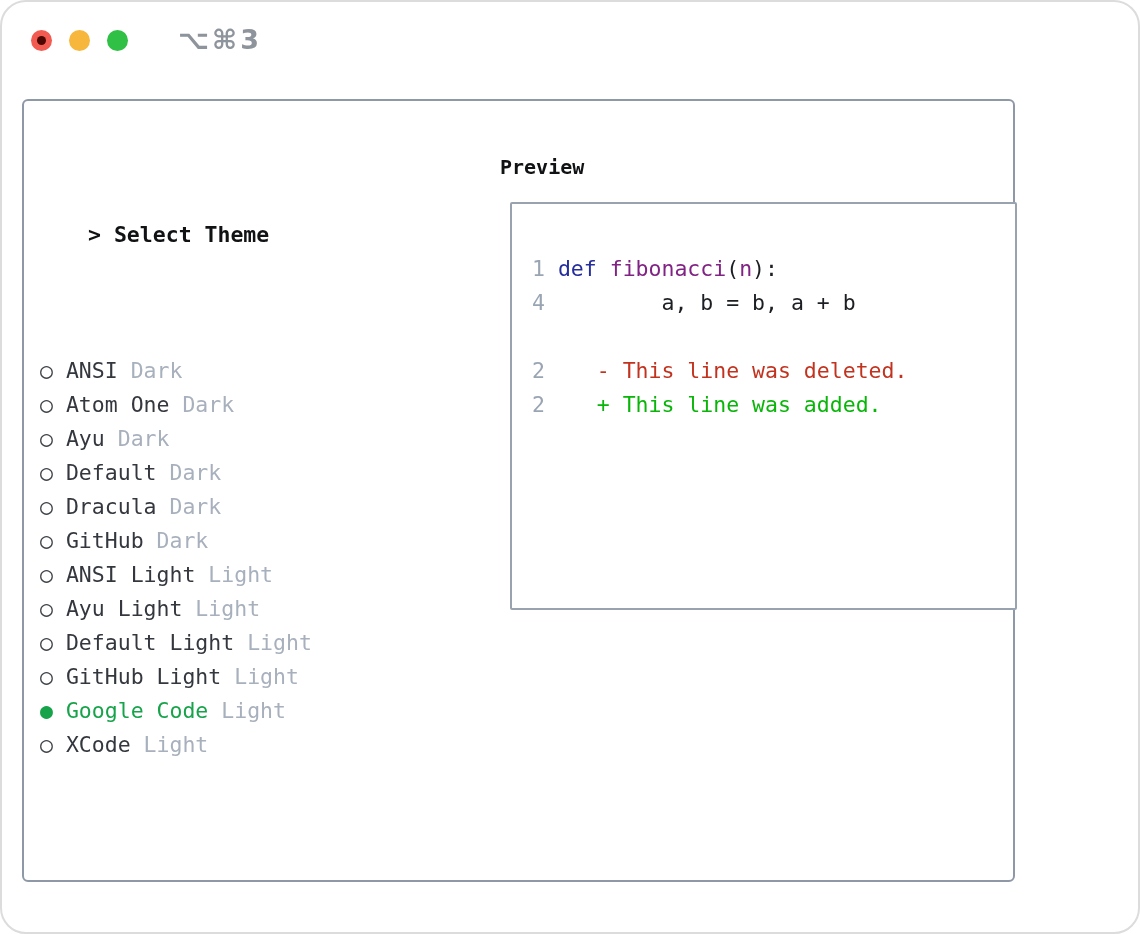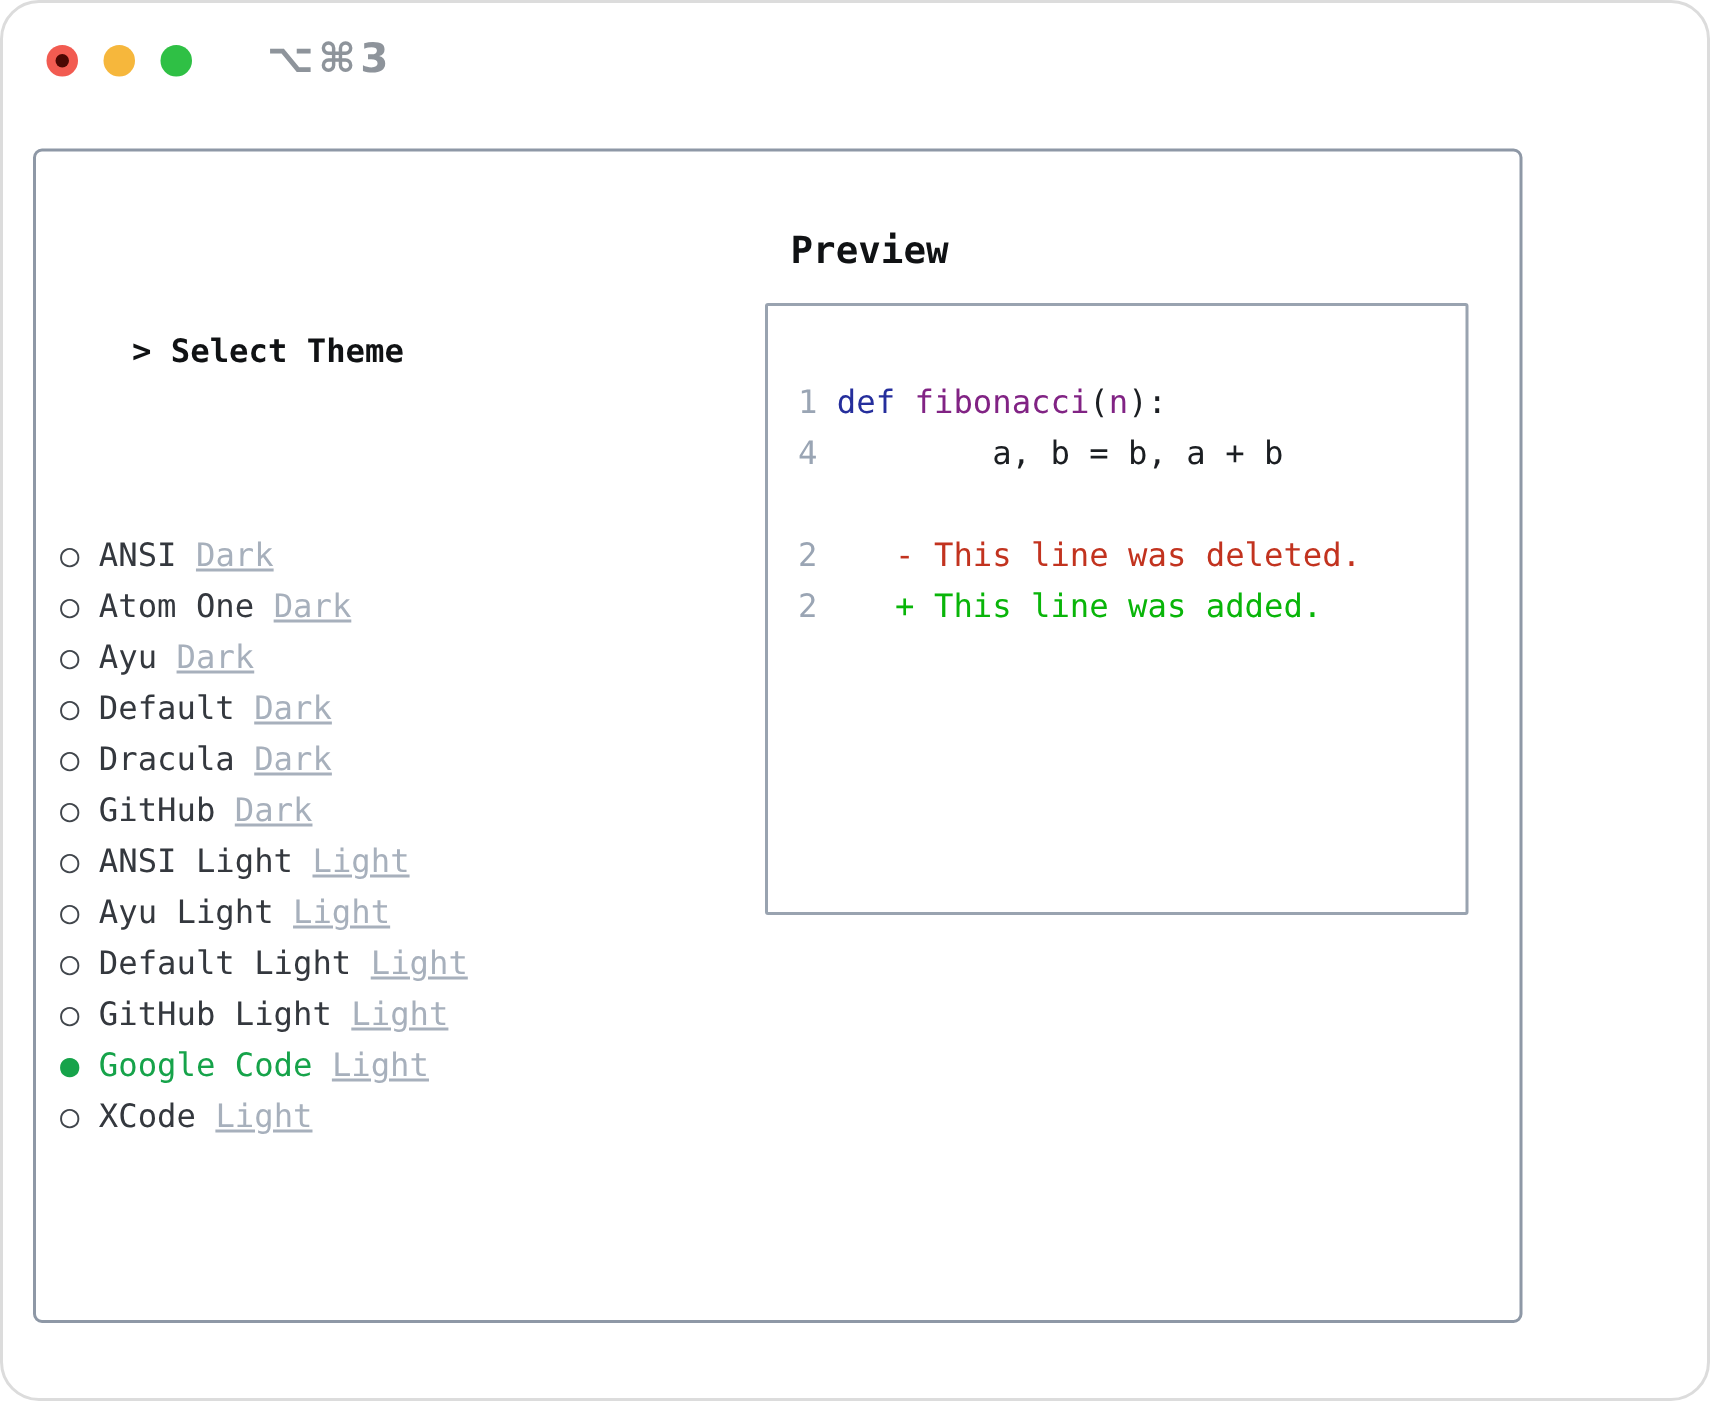--- a/index.html
+++ b/index.html
@@ -62,8 +62,8 @@
   
   .preview-hdr {
     position: absolute; left: 476px; top: 49px;
-    font-size: 25px; line-height: 34px;
-    font-weight: bold; color: #101214; margin-left: 27px;
+    font-size: 20px; line-height: 34px;
+    font-weight: bold; color: #101214;
   }
   .preview-box {
     position: absolute; left: 486px; top: 101px;

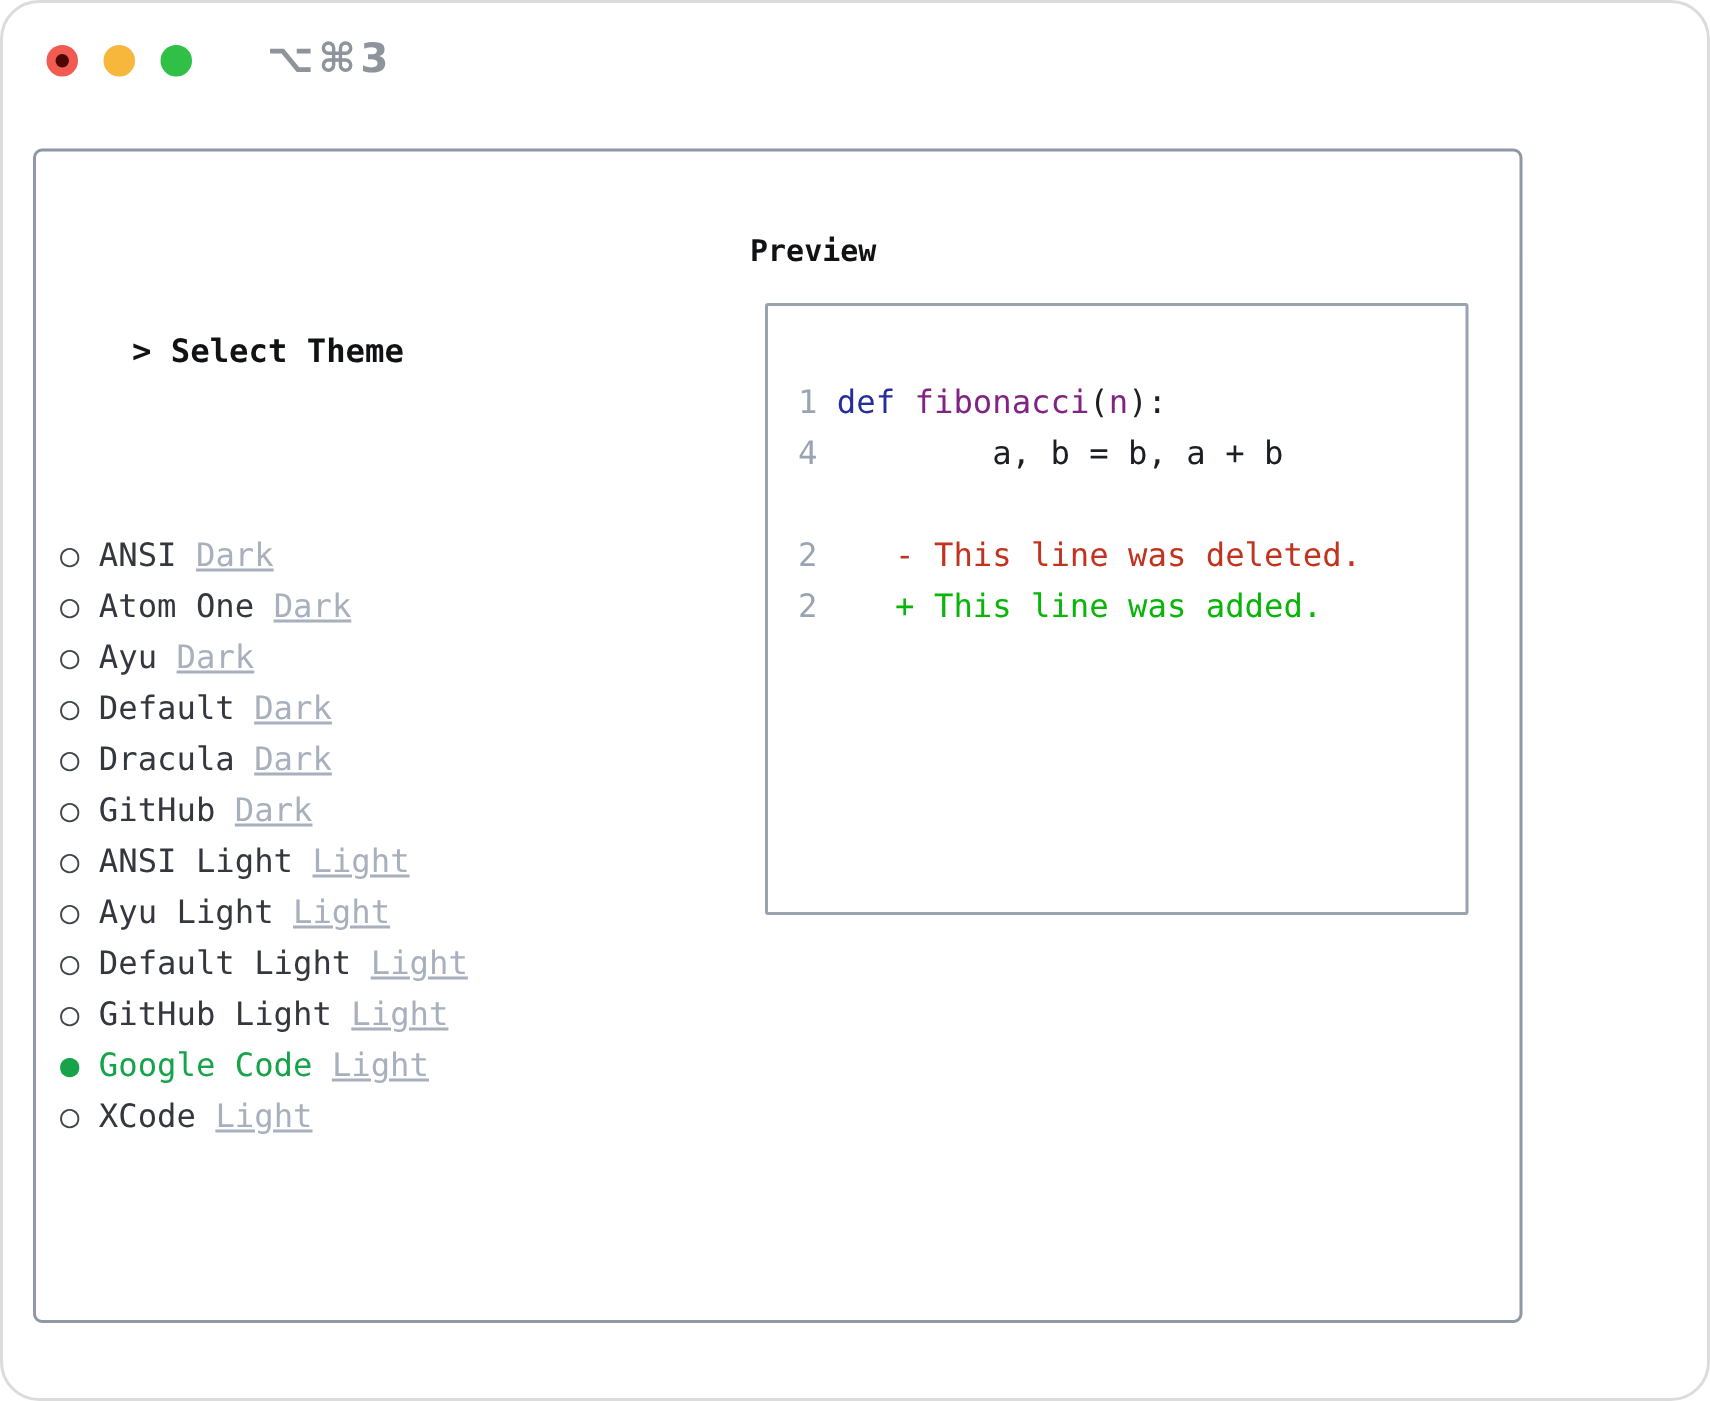--- a/index.html
+++ b/index.html
@@ -67,7 +67,7 @@
   }
   .preview-box {
     position: absolute; left: 486px; top: 101px;
-    width: 469px; height: 408px;
+    width: 507px; height: 408px;
     border: 2px solid #99a3b0;
     border-radius: 2px;
     background: #ffffff;

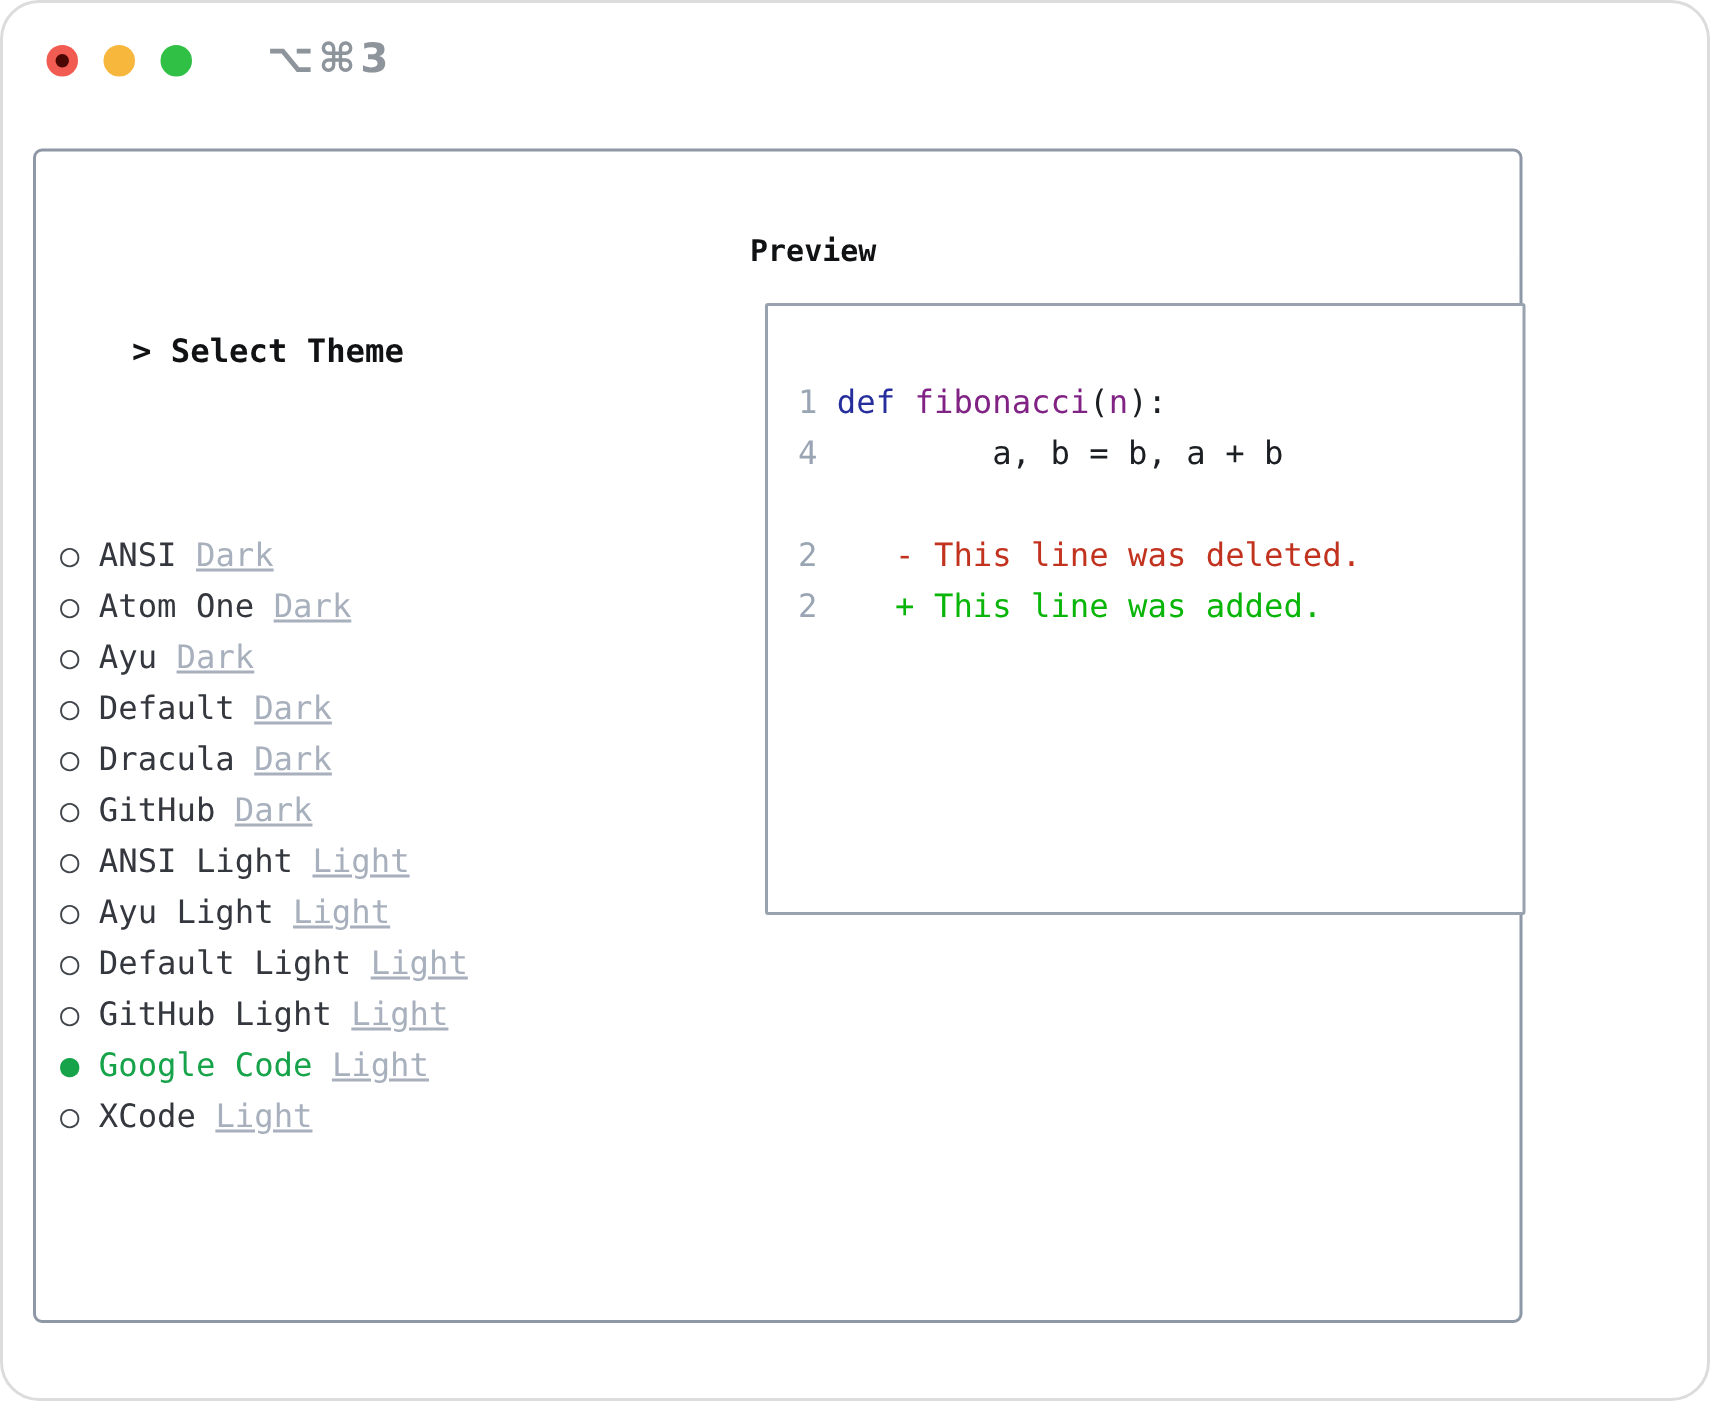--- a/index.html
+++ b/index.html
@@ -57,7 +57,7 @@
   .marker { color: #41464c; }
   .theme-row.selected .marker, .apply-row.selected .marker { color: var(--selected-green); }
   .theme-row.selected .item-name, .apply-row.selected .item-name { color: var(--selected-green); }
-  .variant { color: #a7b0bc; text-decoration: underline; }
+  .variant { color: #a7b0bc; }
 
   
   .preview-hdr {

